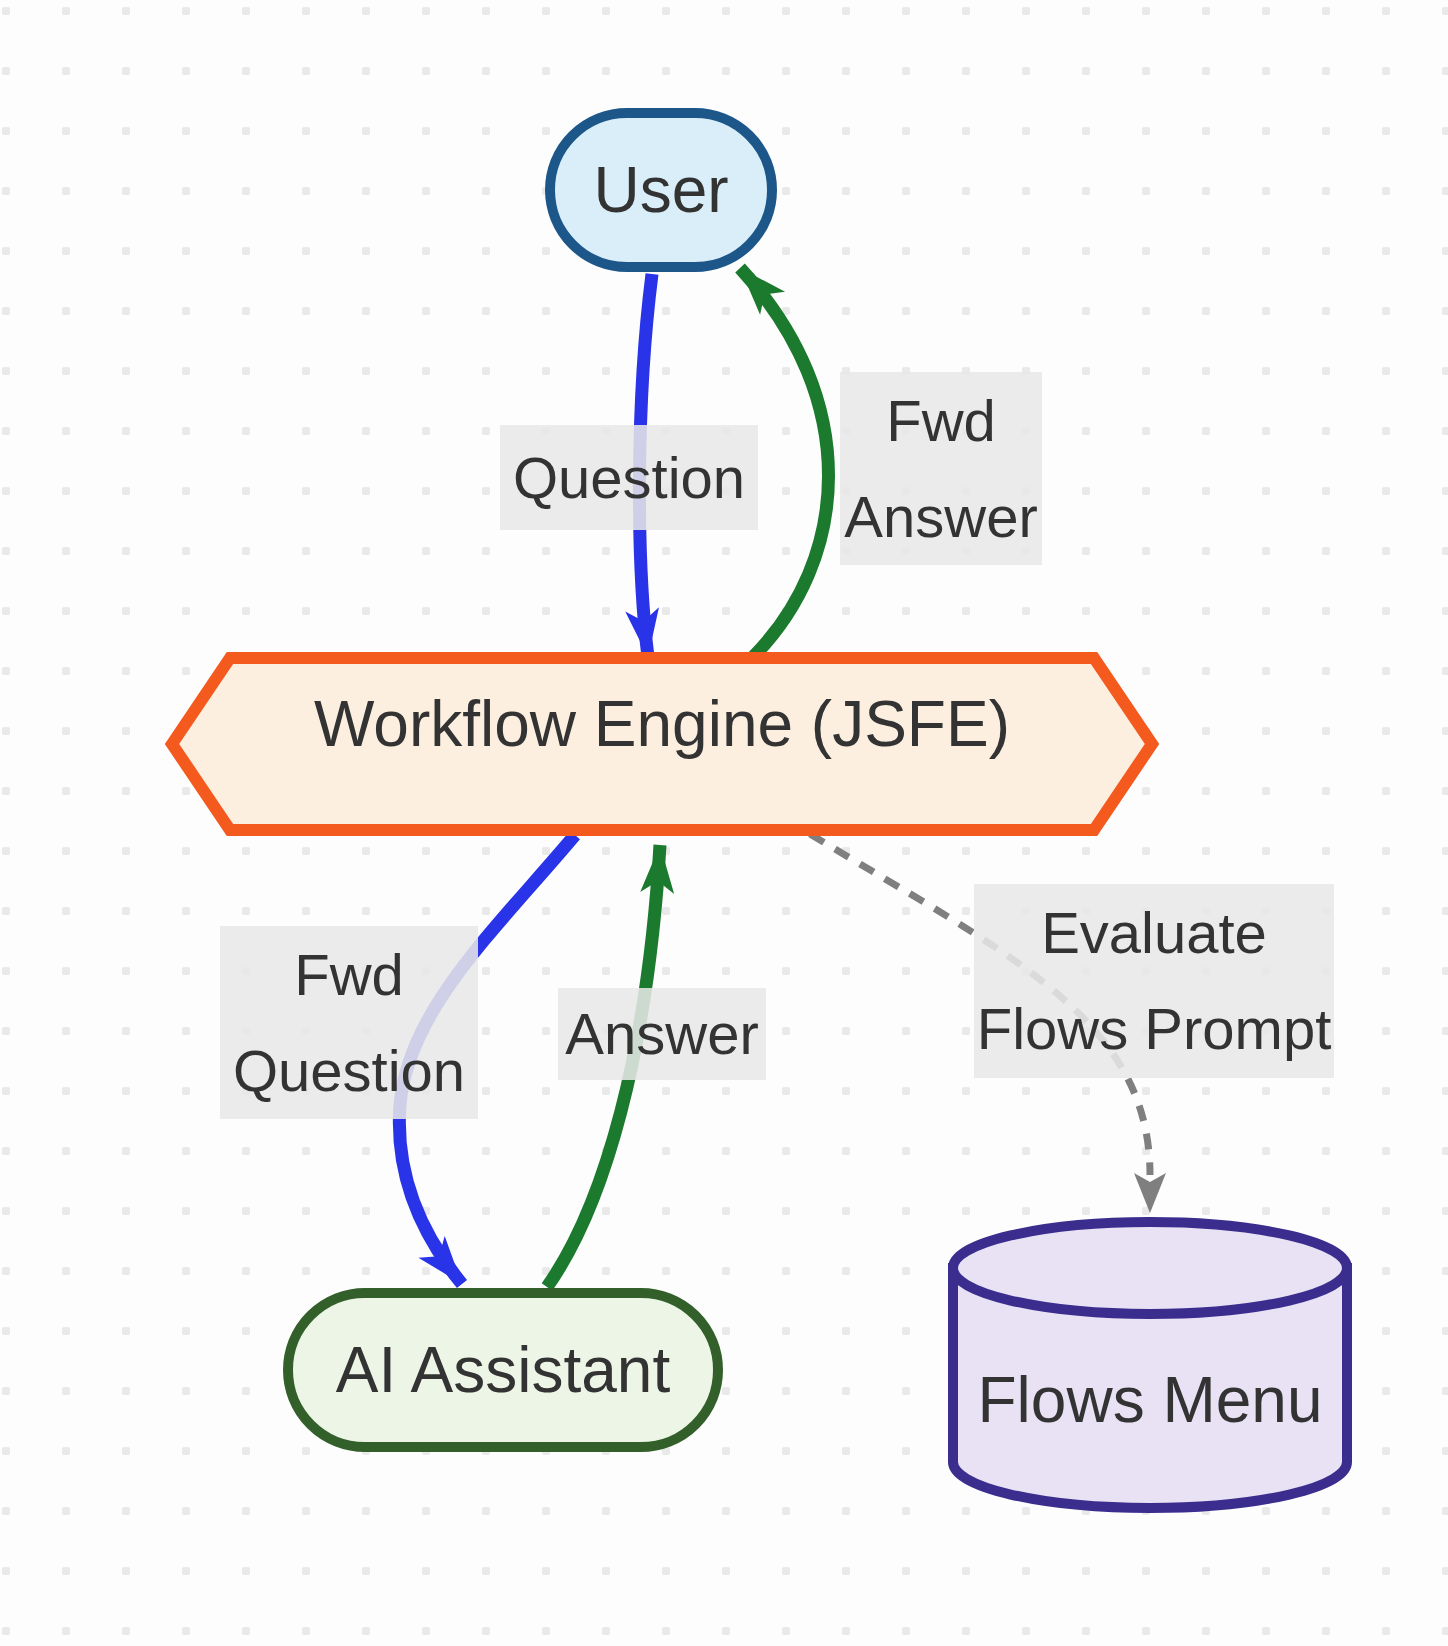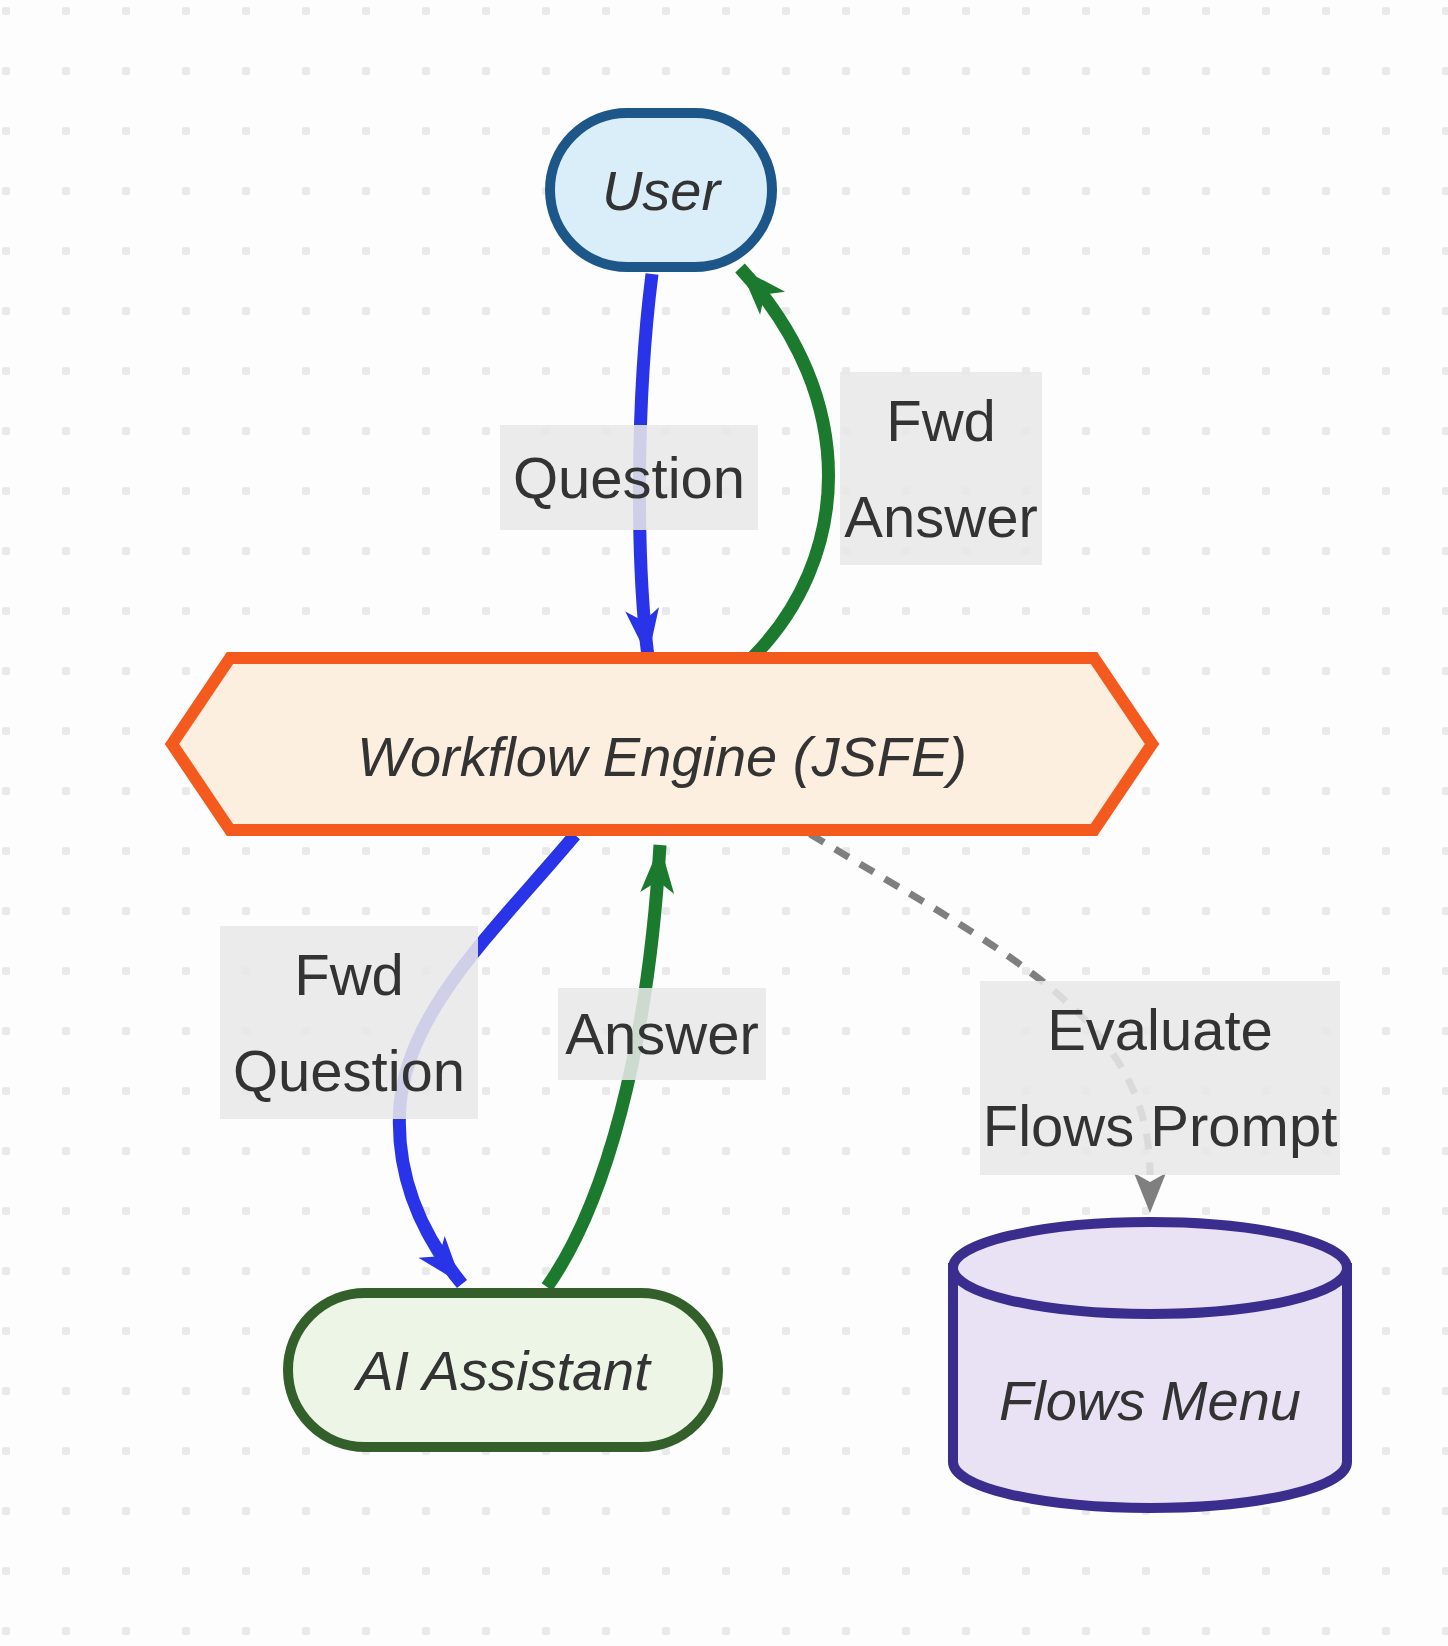--- a/index.html
+++ b/index.html
@@ -22,9 +22,8 @@
 
   .node{
     position:absolute;display:flex;align-items:center;justify-content:center;
-    box-sizing:border-box;font-size:56px;color:#333333;text-align:center;
+    box-sizing:border-box;font-size:64px;color:#333333;text-align:center;
     white-space:nowrap;
-    font-style:italic;
   }
   .stadium{border-radius:999px;}
   .node-user{left:545px;top:108px;width:232px;height:164px;background:#d9eef9;border:10px solid #1d5689;}

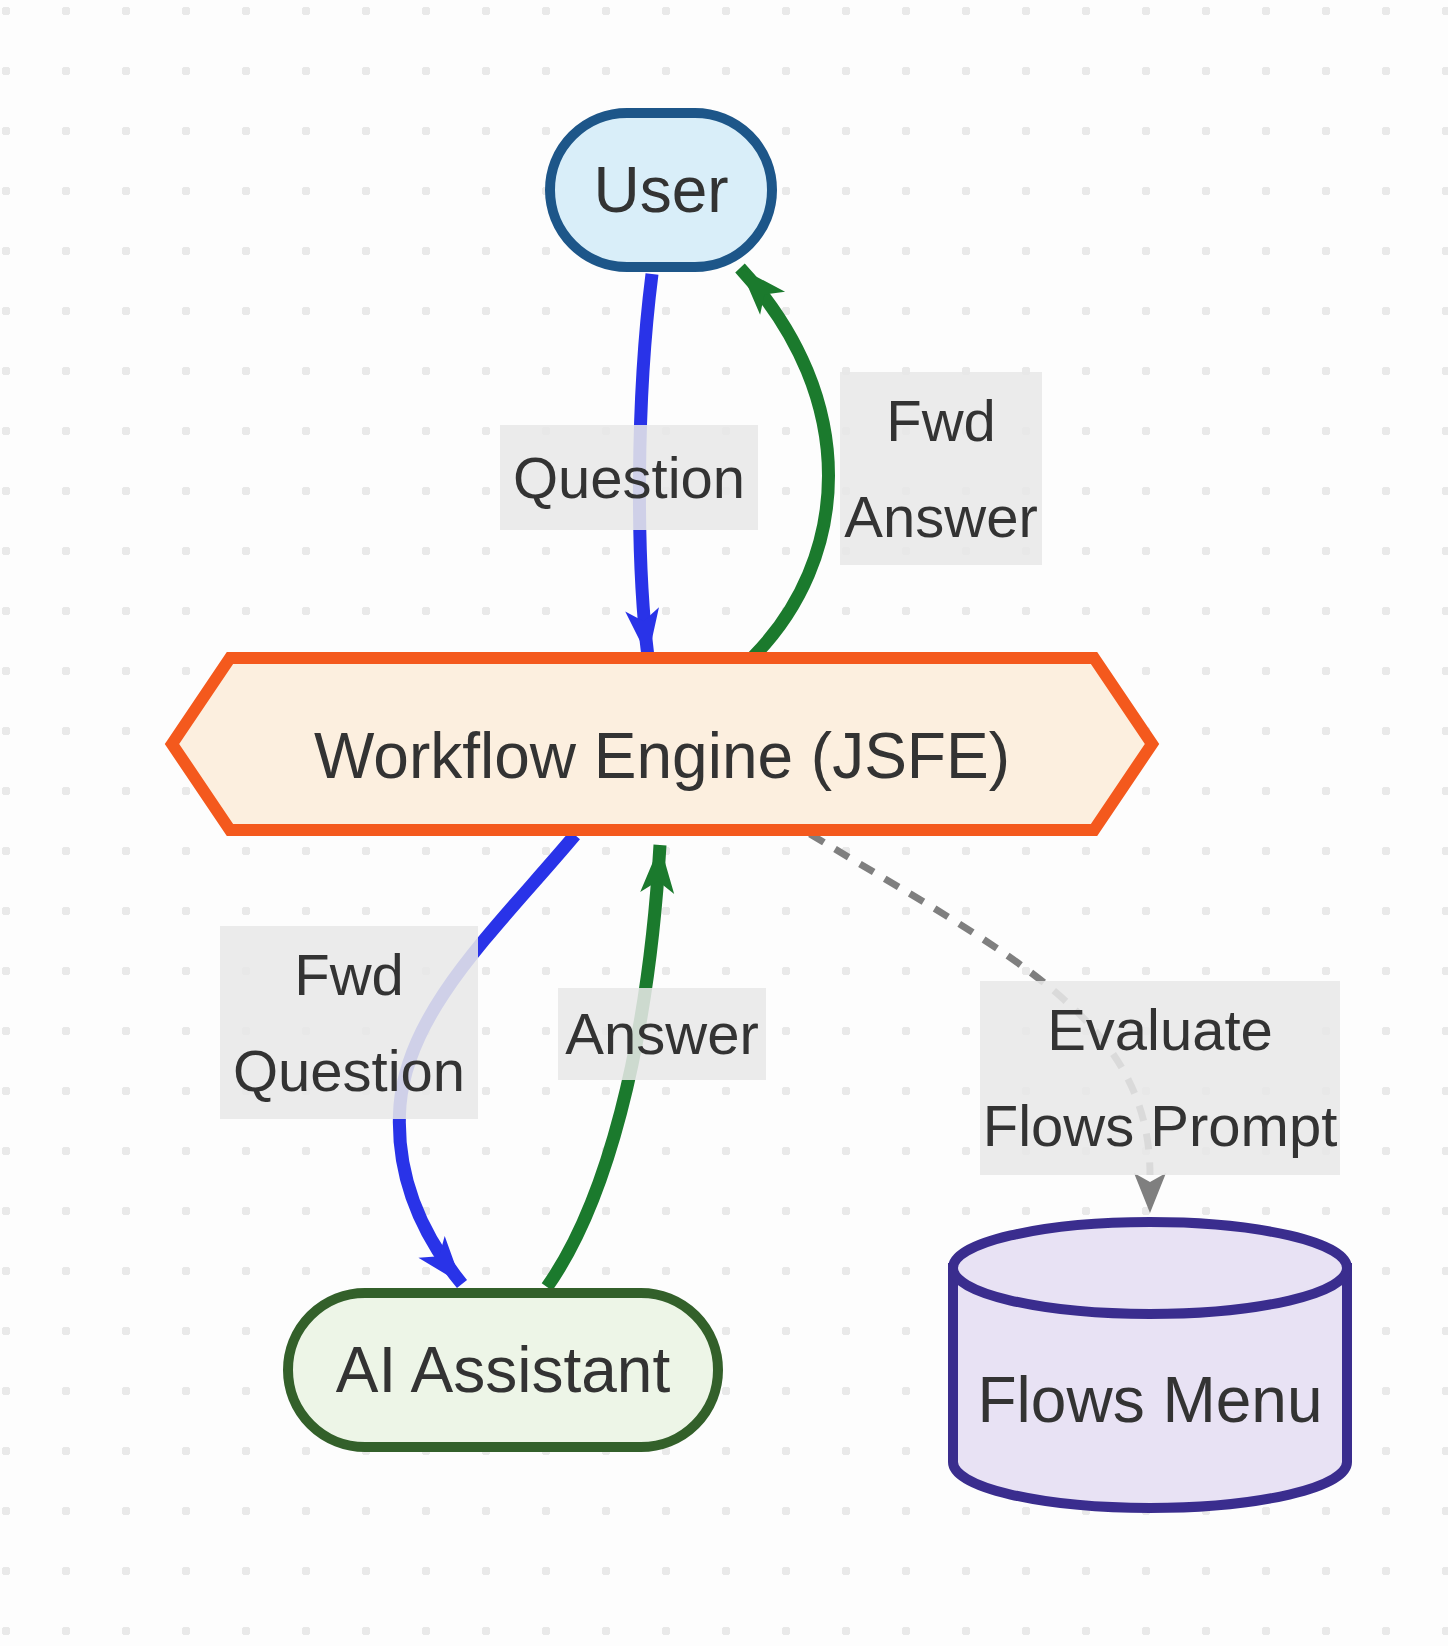--- a/index.html
+++ b/index.html
@@ -28,7 +28,7 @@
   .stadium{border-radius:999px;}
   .node-user{left:545px;top:108px;width:232px;height:164px;background:#d9eef9;border:10px solid #1d5689;}
   .node-assistant{left:283px;top:1288px;width:440px;height:164px;background:#edf5e7;border:10px solid #33602a;}
-  .hex-text{left:172px;top:670px;width:980px;height:172px;}
+  .hex-text{left:172px;top:638px;width:980px;height:172px;}
   .cyl-text{left:953px;top:1310px;width:394px;height:180px;}
 
   .edge-label{

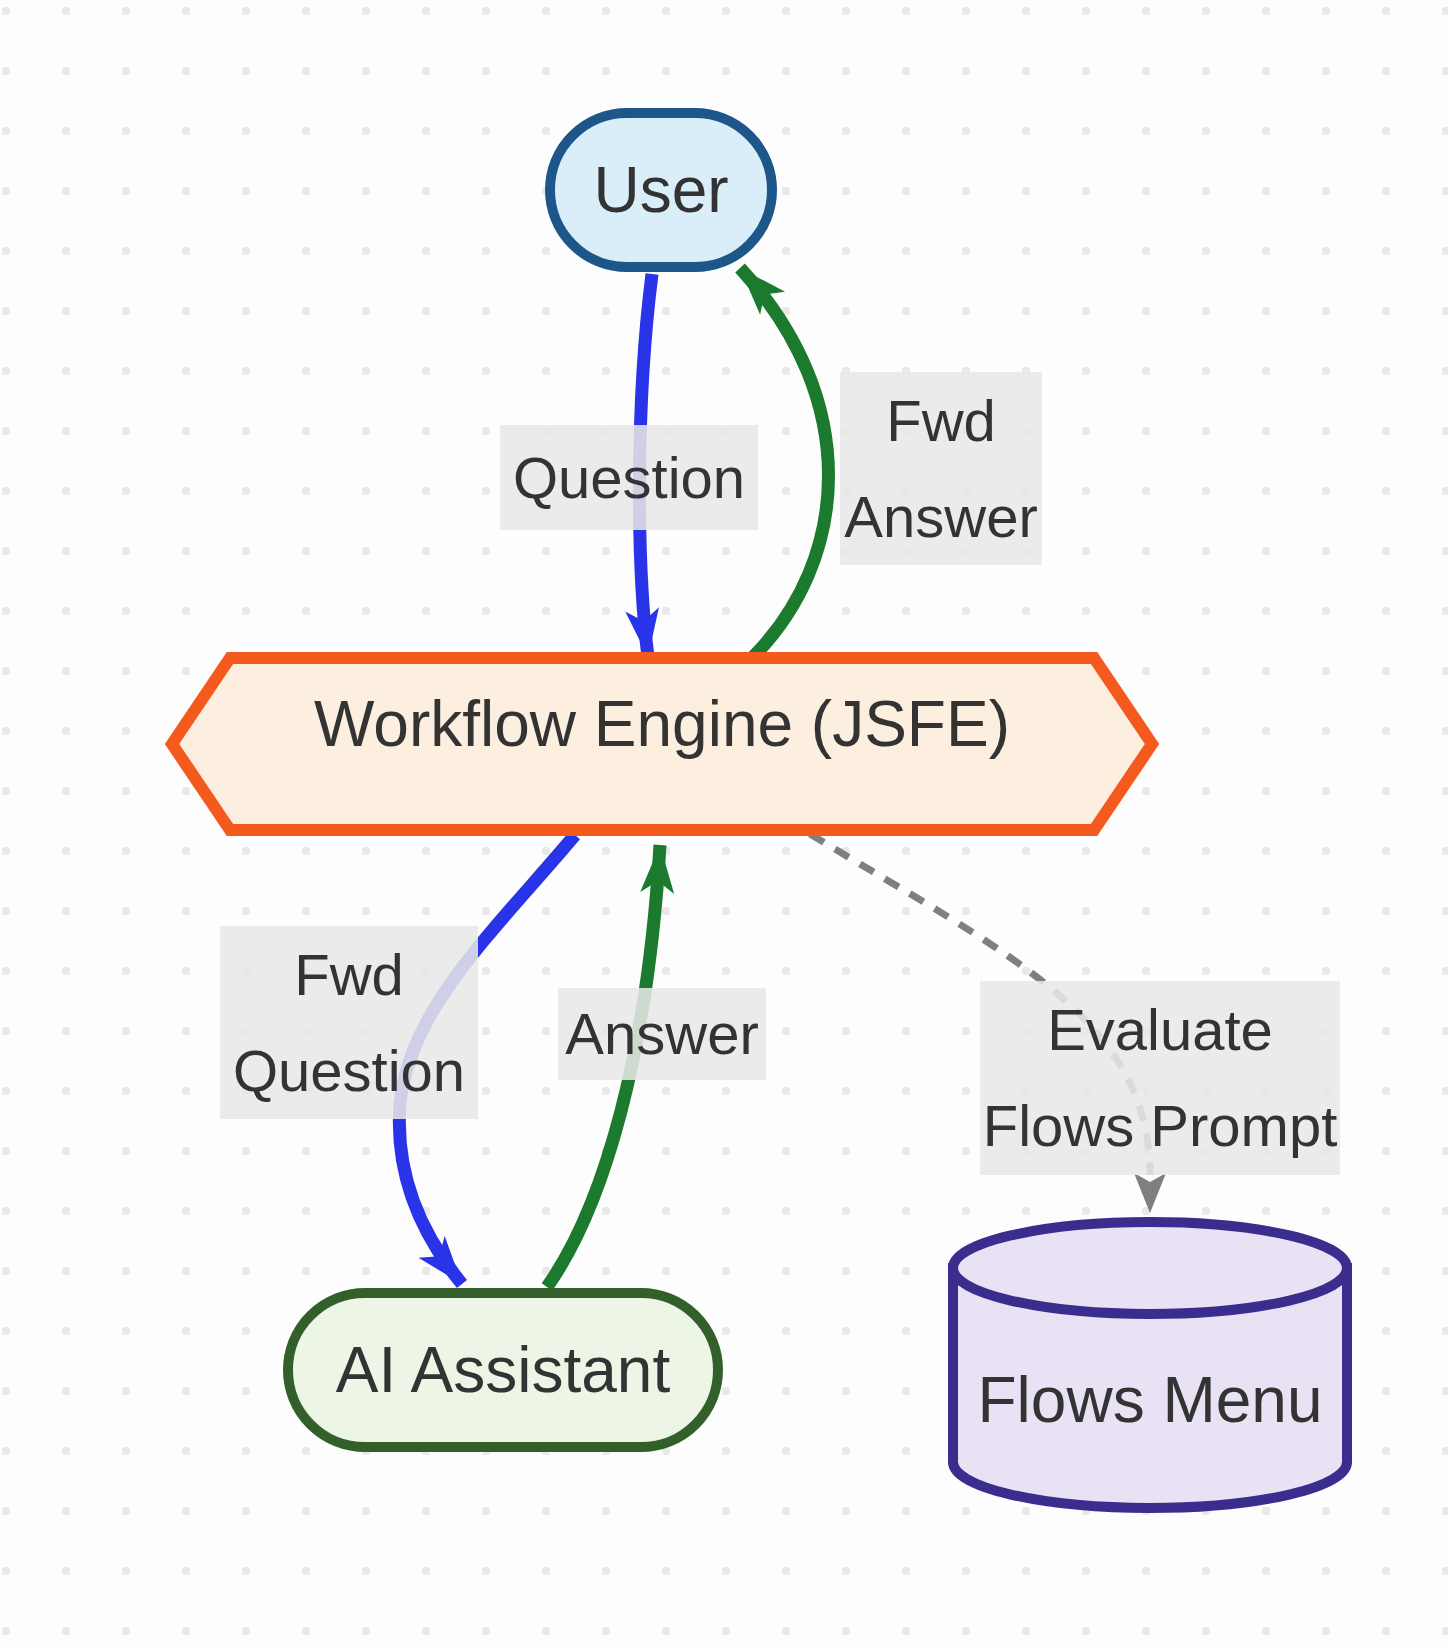--- a/index.html
+++ b/index.html
@@ -41,7 +41,7 @@
   .lbl-fwd-answer{left:840px;top:372px;width:202px;height:193px;}
   .lbl-fwd-question{left:220px;top:926px;width:258px;height:193px;}
   .lbl-answer{left:558px;top:988px;width:208px;height:92px;}
-  .lbl-evaluate{left:974px;top:981px;width:360px;height:194px;margin-left:6px;}
+  .lbl-evaluate{left:974px;top:884px;width:360px;height:194px;}
 </style>
 </head>
 <body>

